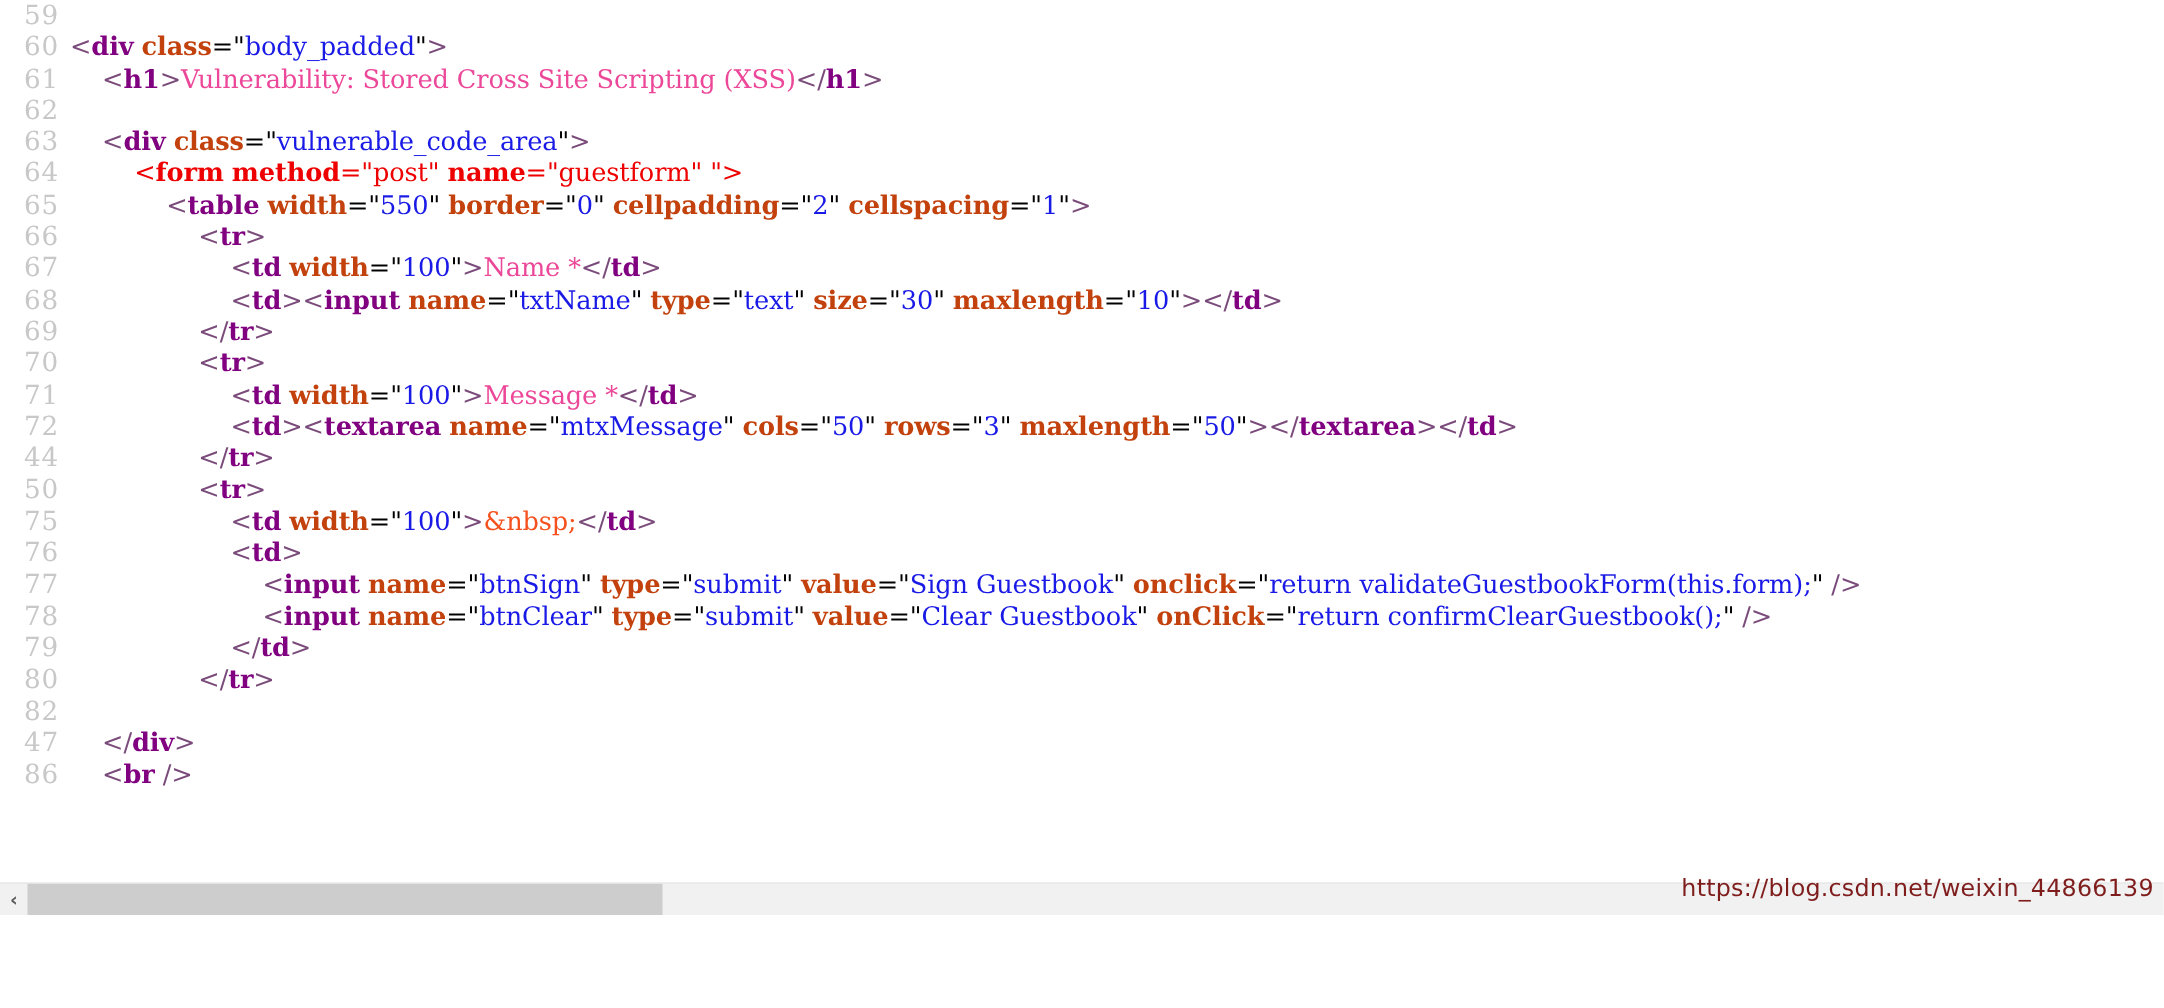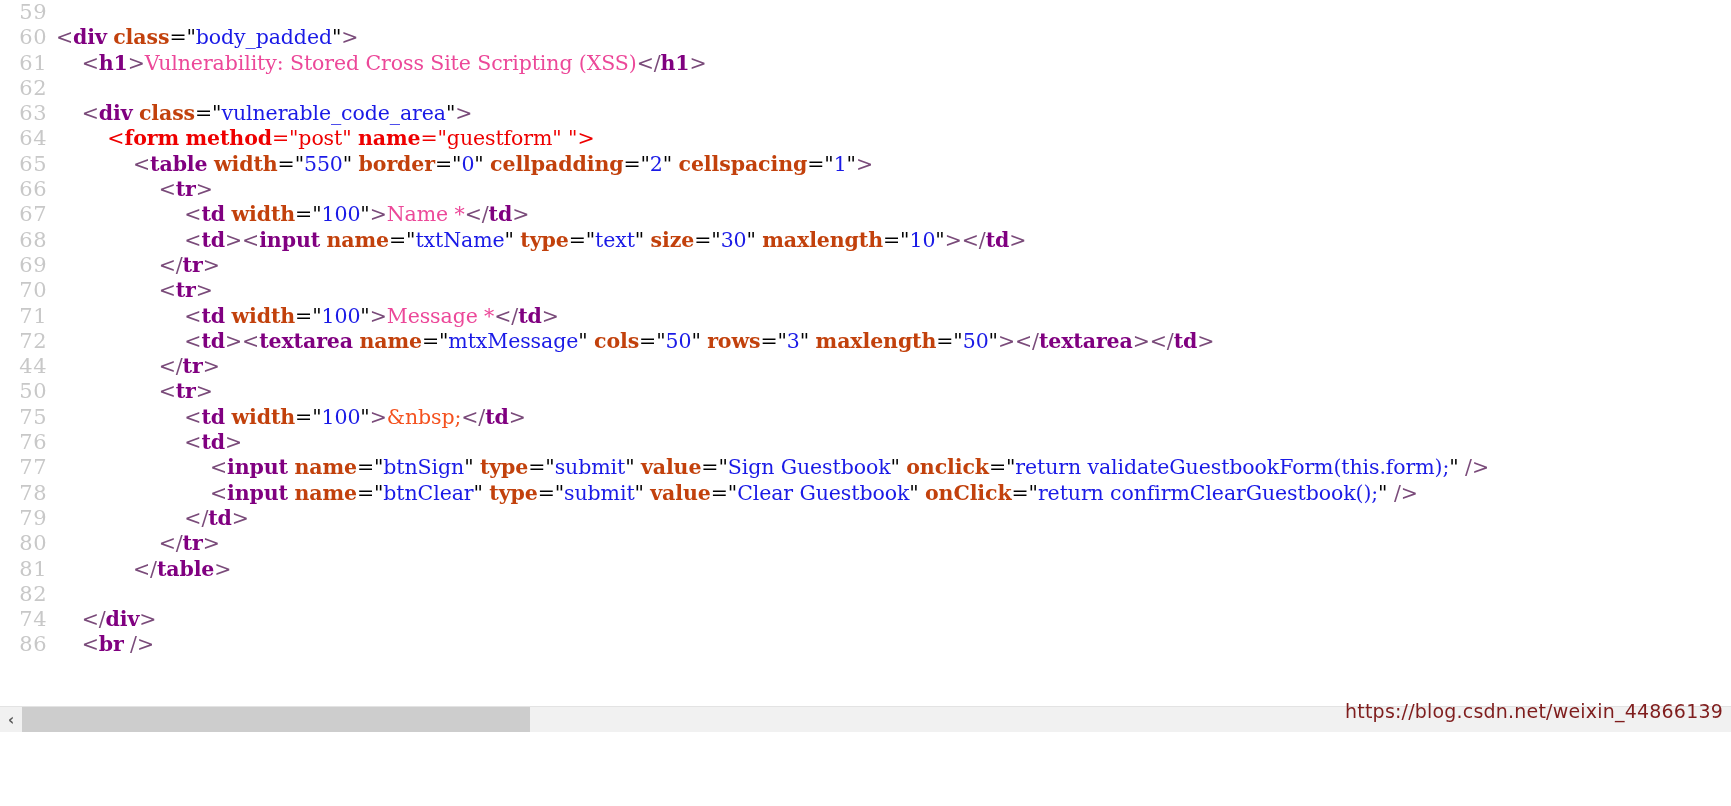--- a/index.html
+++ b/index.html
@@ -164,7 +164,6 @@
         <div class="code-line"><div class="ln">78</div><div class="src"><span>                        </span><span class="t-br">&lt;</span><span class="t-tag">input</span><span class="t-txt"> </span><span class="t-attr">name</span><span class="t-q">="</span><span class="t-val">btnClear</span><span class="t-q">"</span><span class="t-txt"> </span><span class="t-attr">type</span><span class="t-q">="</span><span class="t-val">submit</span><span class="t-q">"</span><span class="t-txt"> </span><span class="t-attr">value</span><span class="t-q">="</span><span class="t-val">Clear Guestbook</span><span class="t-q">"</span><span class="t-txt"> </span><span class="t-attr">onClick</span><span class="t-q">="</span><span class="t-val">return confirmClearGuestbook();</span><span class="t-q">"</span><span class="t-txt"> </span><span class="t-br">/&gt;</span></div></div>
         <div class="code-line"><div class="ln">79</div><div class="src"><span>                    </span><span class="t-br">&lt;/</span><span class="t-tag">td</span><span class="t-br">&gt;</span></div></div>
         <div class="code-line"><div class="ln">80</div><div class="src"><span>                </span><span class="t-br">&lt;/</span><span class="t-tag">tr</span><span class="t-br">&gt;</span></div></div>
-        <div class="code-line"><div class="ln">81</div><div class="src"><span>            </span><span class="t-br">&lt;/</span><span class="t-tag">table</span><span class="t-br">&gt;</span></div></div>
         <div class="code-line"><div class="ln">82</div><div class="src"></div></div>
         <div class="code-line"><div class="ln">74</div><div class="src"><span>    </span><span class="t-br">&lt;/</span><span class="t-tag">div</span><span class="t-br">&gt;</span></div></div>
         <div class="code-line"><div class="ln">86</div><div class="src"><span>    </span><span class="t-br">&lt;</span><span class="t-tag">br</span><span class="t-txt"> </span><span class="t-br">/&gt;</span></div></div>

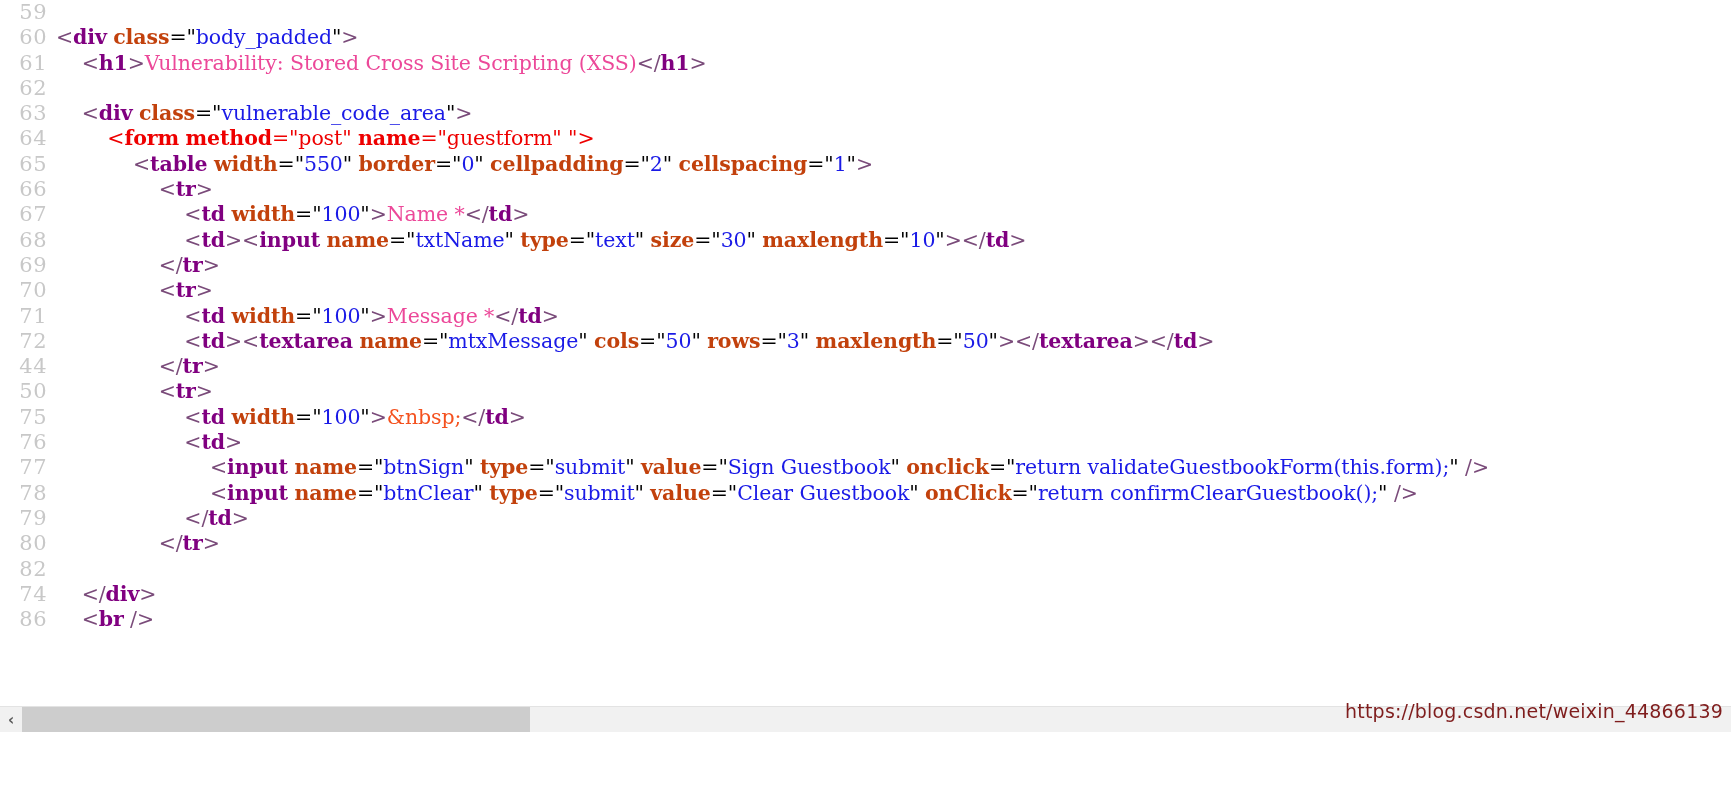--- a/index.html
+++ b/index.html
@@ -165,7 +165,7 @@
         <div class="code-line"><div class="ln">79</div><div class="src"><span>                    </span><span class="t-br">&lt;/</span><span class="t-tag">td</span><span class="t-br">&gt;</span></div></div>
         <div class="code-line"><div class="ln">80</div><div class="src"><span>                </span><span class="t-br">&lt;/</span><span class="t-tag">tr</span><span class="t-br">&gt;</span></div></div>
         <div class="code-line"><div class="ln">82</div><div class="src"></div></div>
-        <div class="code-line"><div class="ln">74</div><div class="src"><span>    </span><span class="t-br">&lt;/</span><span class="t-tag">div</span><span class="t-br">&gt;</span></div></div>
+        <div class="code-line"><div class="ln">47</div><div class="src"><span>    </span><span class="t-br">&lt;/</span><span class="t-tag">div</span><span class="t-br">&gt;</span></div></div>
         <div class="code-line"><div class="ln">86</div><div class="src"><span>    </span><span class="t-br">&lt;</span><span class="t-tag">br</span><span class="t-txt"> </span><span class="t-br">/&gt;</span></div></div>
       </div>
   </div>

